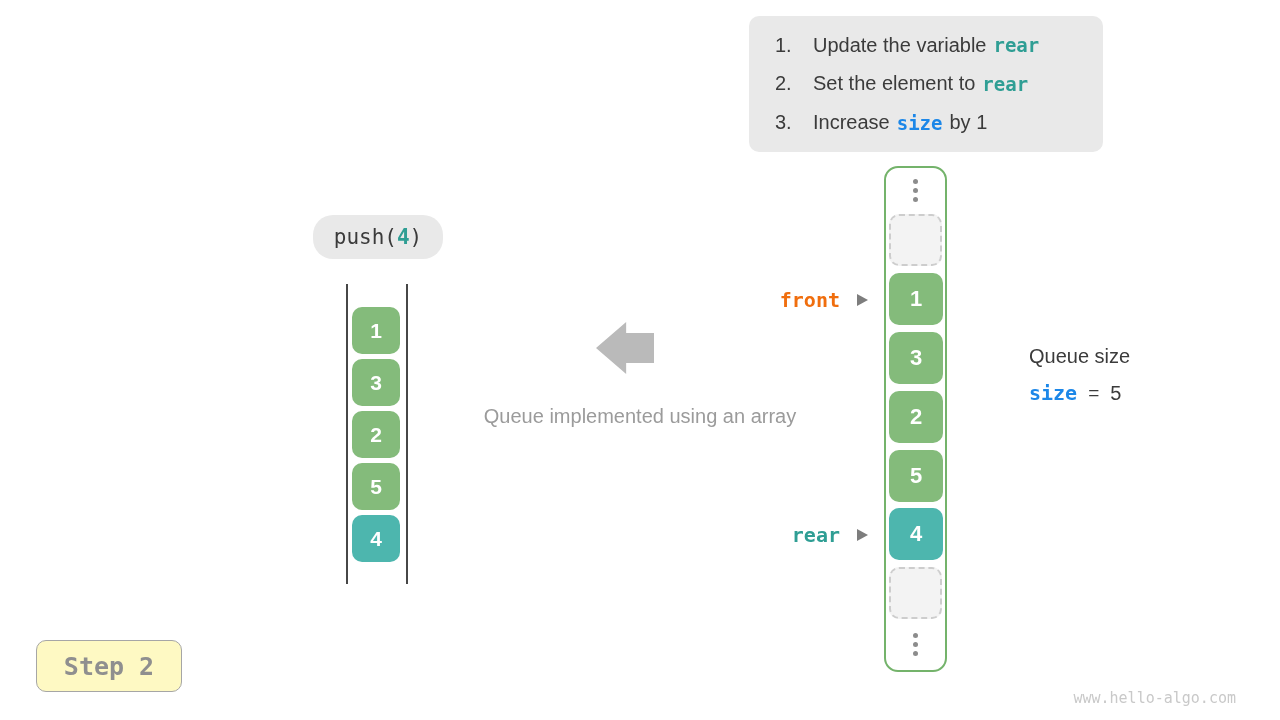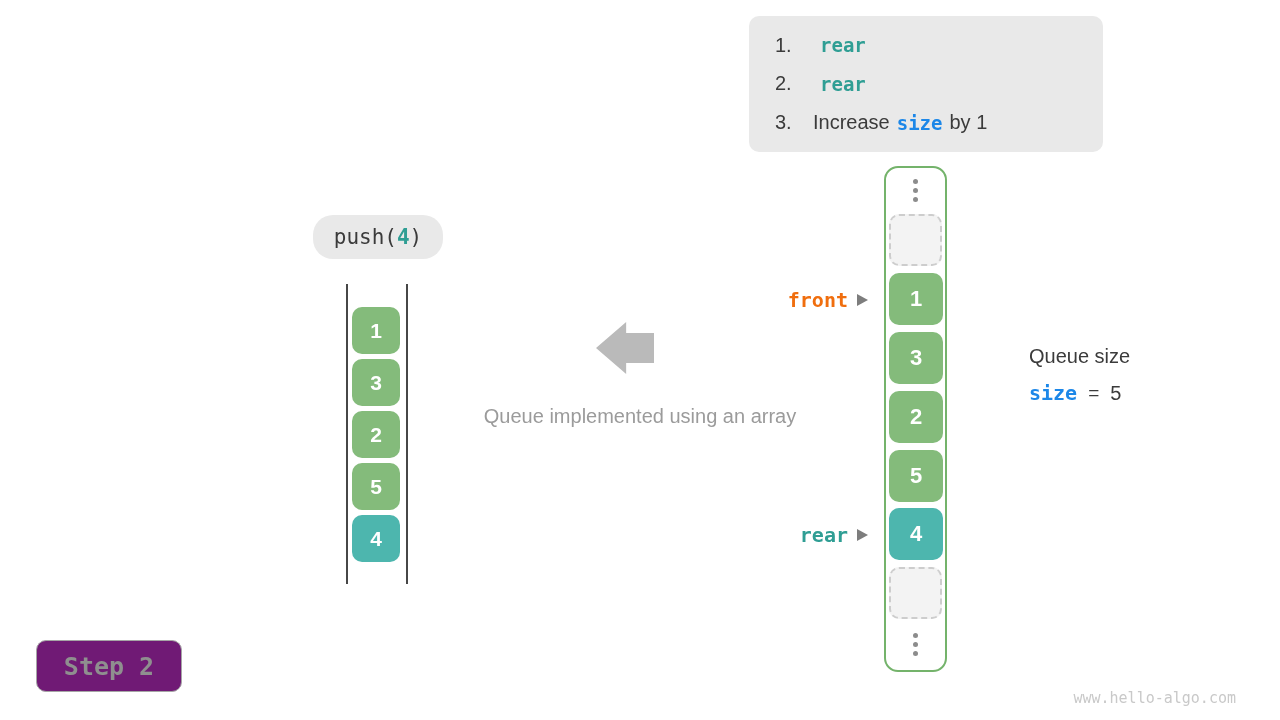--- a/index.html
+++ b/index.html
@@ -88,6 +88,7 @@
   <div class="instr-box">
     <div class="instr-line">
       <span class="instr-num">1.</span>
+      <span>Update the variable</span>
       <span class="code teal">rear</span>
       <span class="post-txt"></span>
     </div>

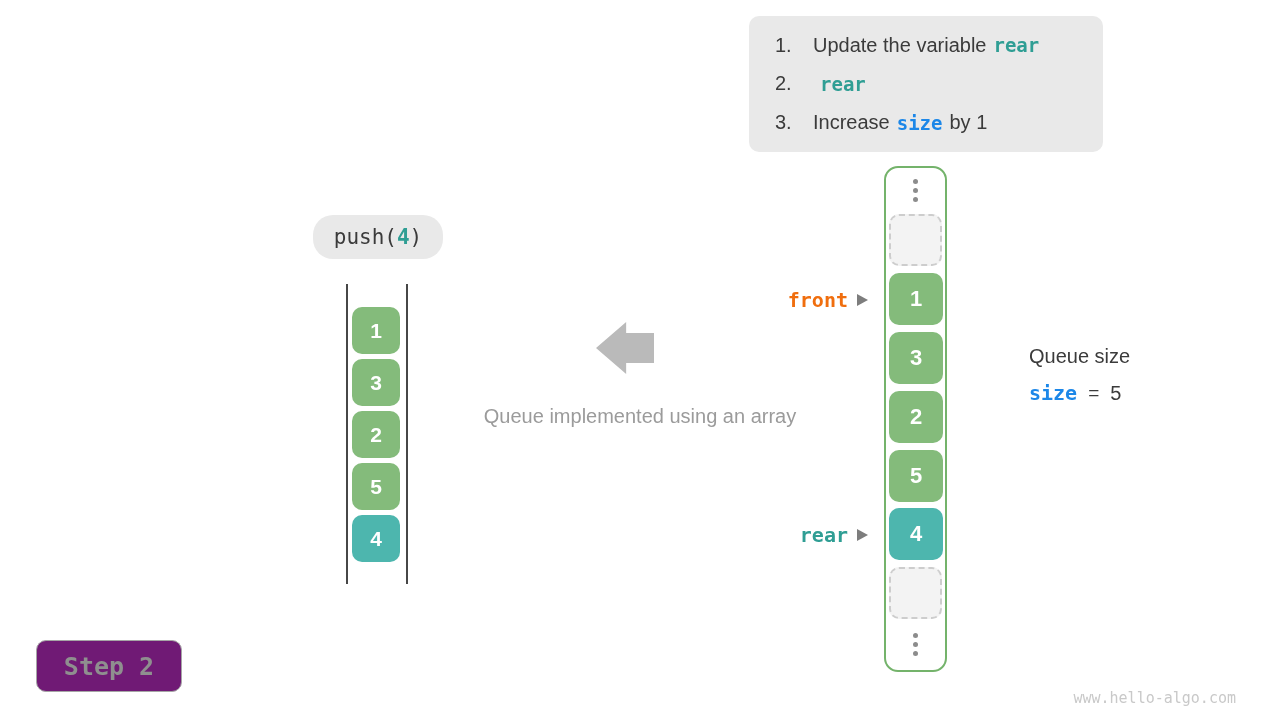--- a/index.html
+++ b/index.html
@@ -94,6 +94,7 @@
     </div>
     <div class="instr-line">
       <span class="instr-num">2.</span>
+      <span>Set the element to</span>
       <span class="code teal">rear</span>
       <span class="post-txt"></span>
     </div>

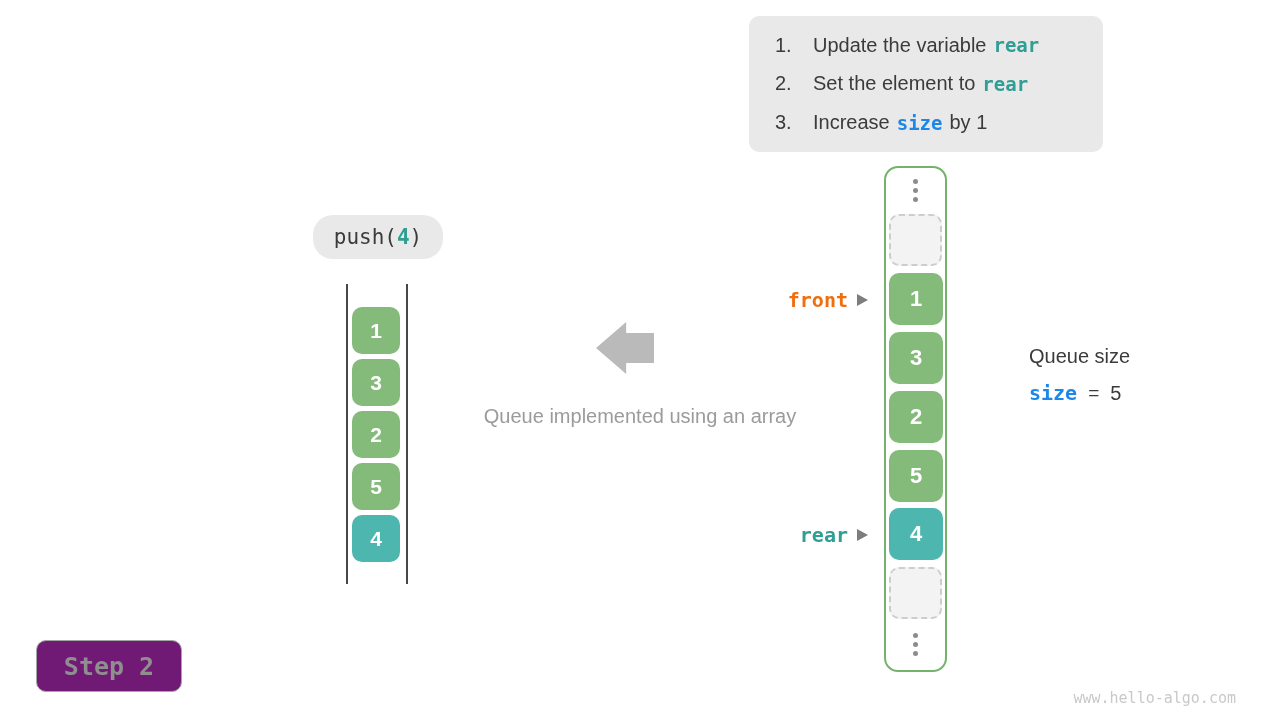--- a/index.html
+++ b/index.html
@@ -55,7 +55,7 @@
 
   
   .ptr-row { position:absolute; left:660px; width:208px; height:24px; display:flex;
-             align-items:center; justify-content:flex-end; gap:9px; }
+             align-items:center; justify-content:flex-end; gap:17px; }
   .ptr-row.front { top:288px; } .ptr-row.rear { top:523px; }
   .ptr-label { font-family:"DejaVu Sans Mono", monospace; font-weight:bold; font-size:20px; }
   .ptr-label.front { color:#f06e0e; } .ptr-label.rear { color:#2f9e94; }

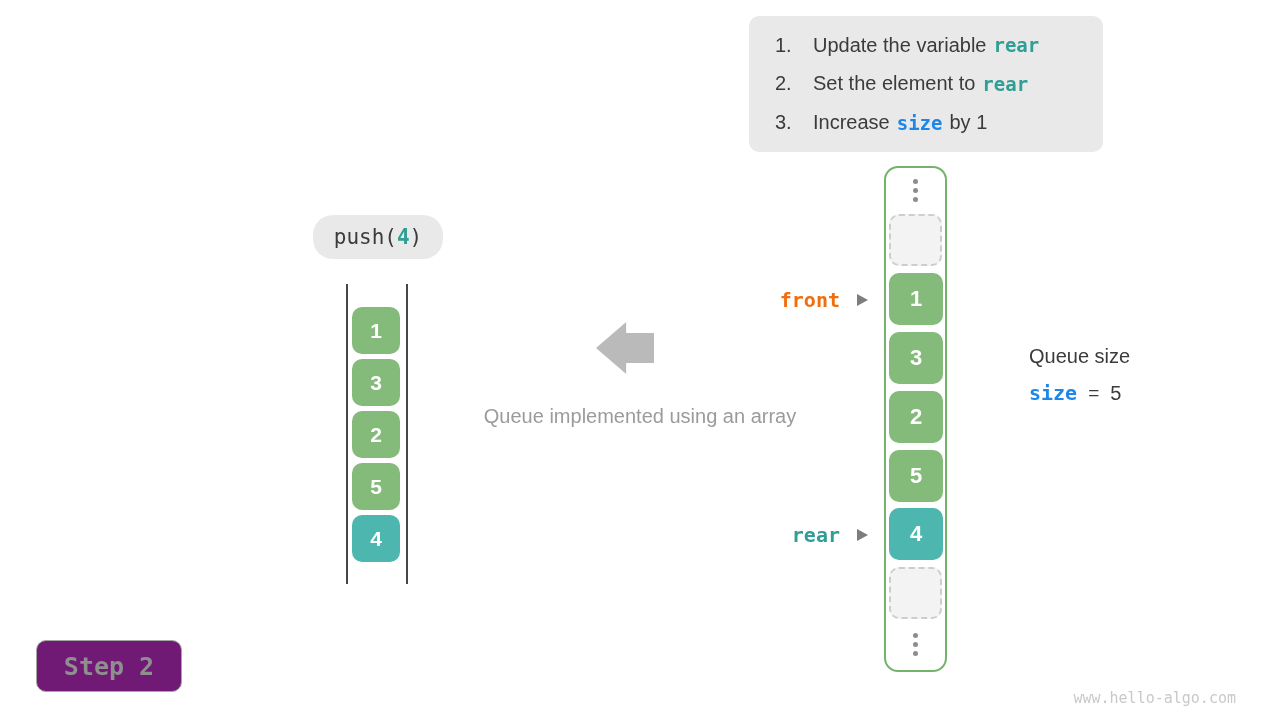--- a/index.html
+++ b/index.html
@@ -71,7 +71,7 @@
 
   
   .step-badge { position:absolute; left:36px; top:640px; width:146px; height:52px;
-                background:#701a75; border:1.5px solid #a6a6a6; border-radius:10px;
+                background:#fef9c3; border:1.5px solid #a6a6a6; border-radius:10px;
                 display:flex; align-items:center; justify-content:center;
                 font-family:"DejaVu Sans Mono", monospace; font-weight:bold;
                 font-size:25px; color:#8f8f8f; }

